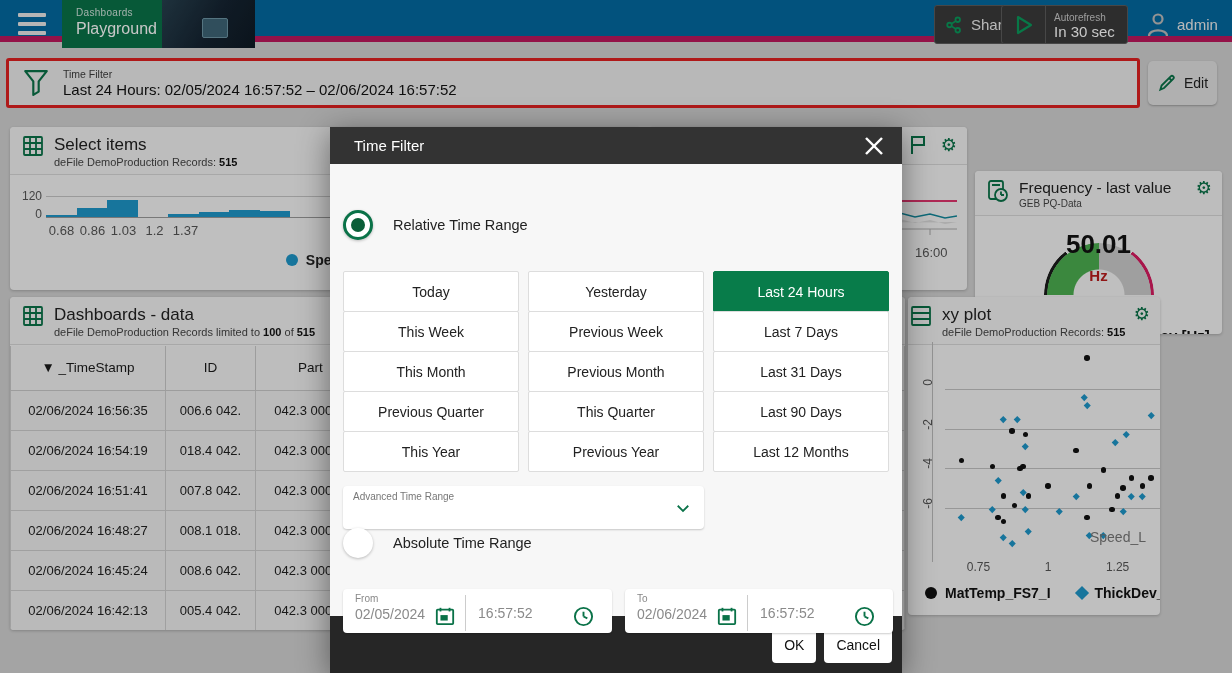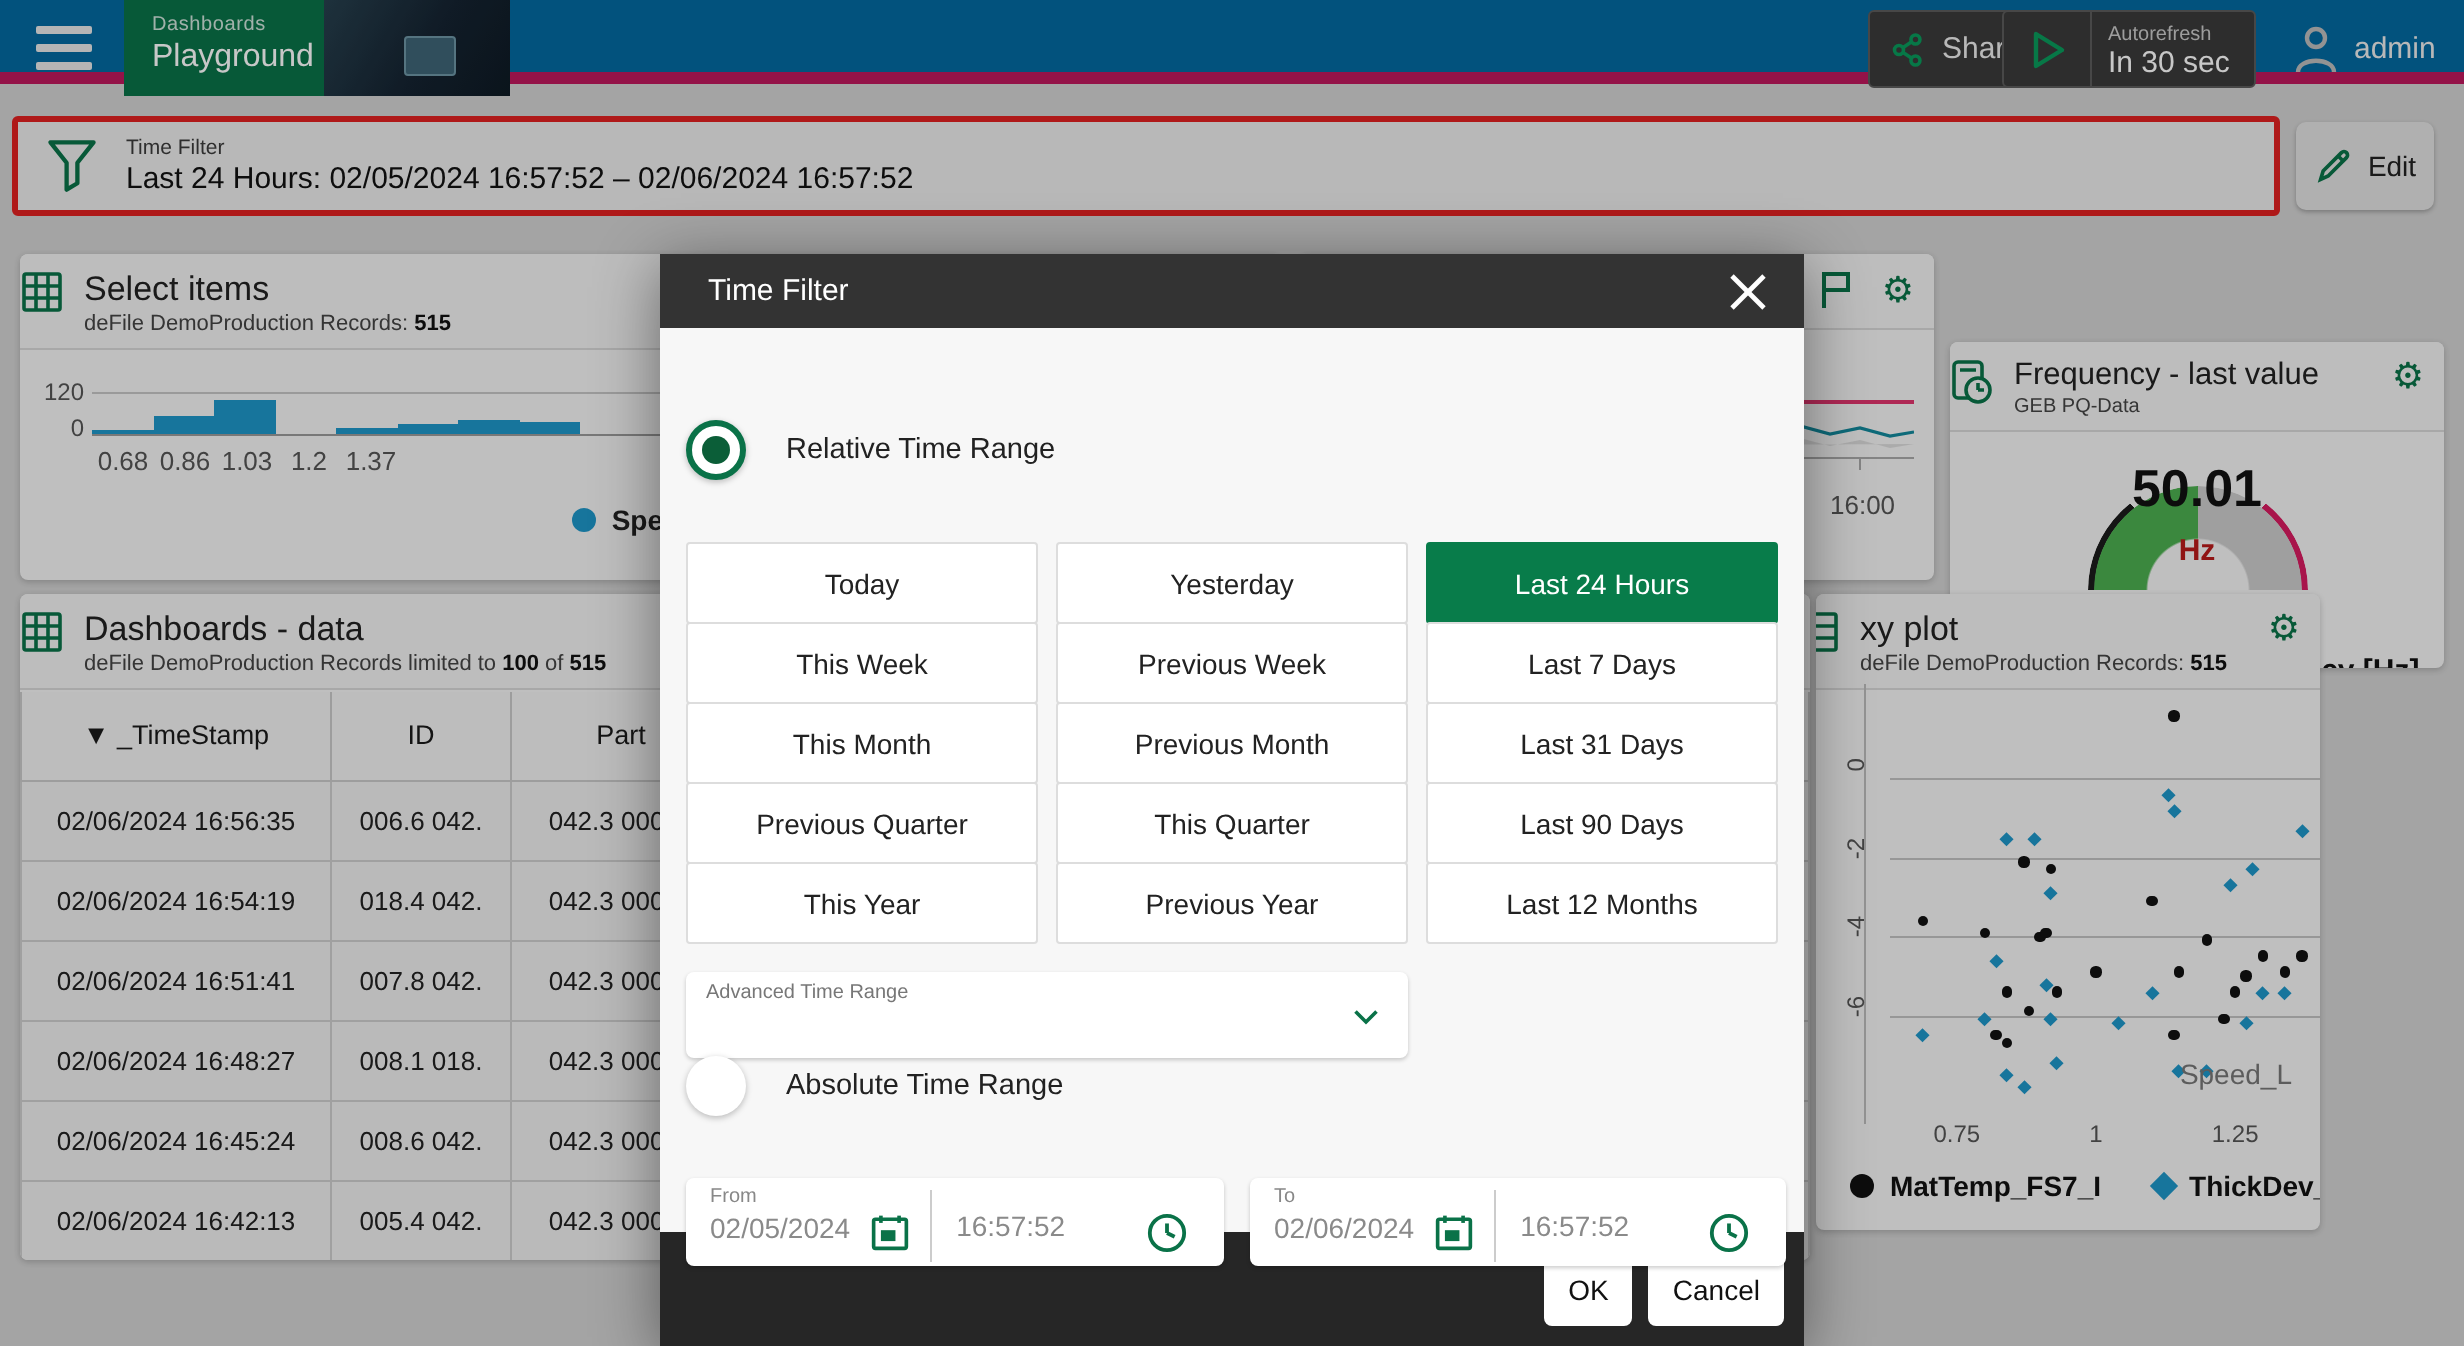--- a/index.html
+++ b/index.html
@@ -46,7 +46,7 @@
   .panel { position:absolute; background:#f5f5f5; border-radius:4px;
            box-shadow:0 1px 3px rgba(0,0,0,.2); overflow:hidden; }
   .panel-head { position:relative; border-bottom:1px solid #d8d8d8; background:#f2f2f2;
-                padding:8px 10px 6px 0; display:flex; gap:10px; }
+                padding:8px 10px 6px 12px; display:flex; gap:10px; }
   .panel-head .t { font-size:17px; color:#222; }
   .panel-head .s { font-size:11px; color:#444; margin-top:1px; }
   .panel-head .s b { color:#111; }

